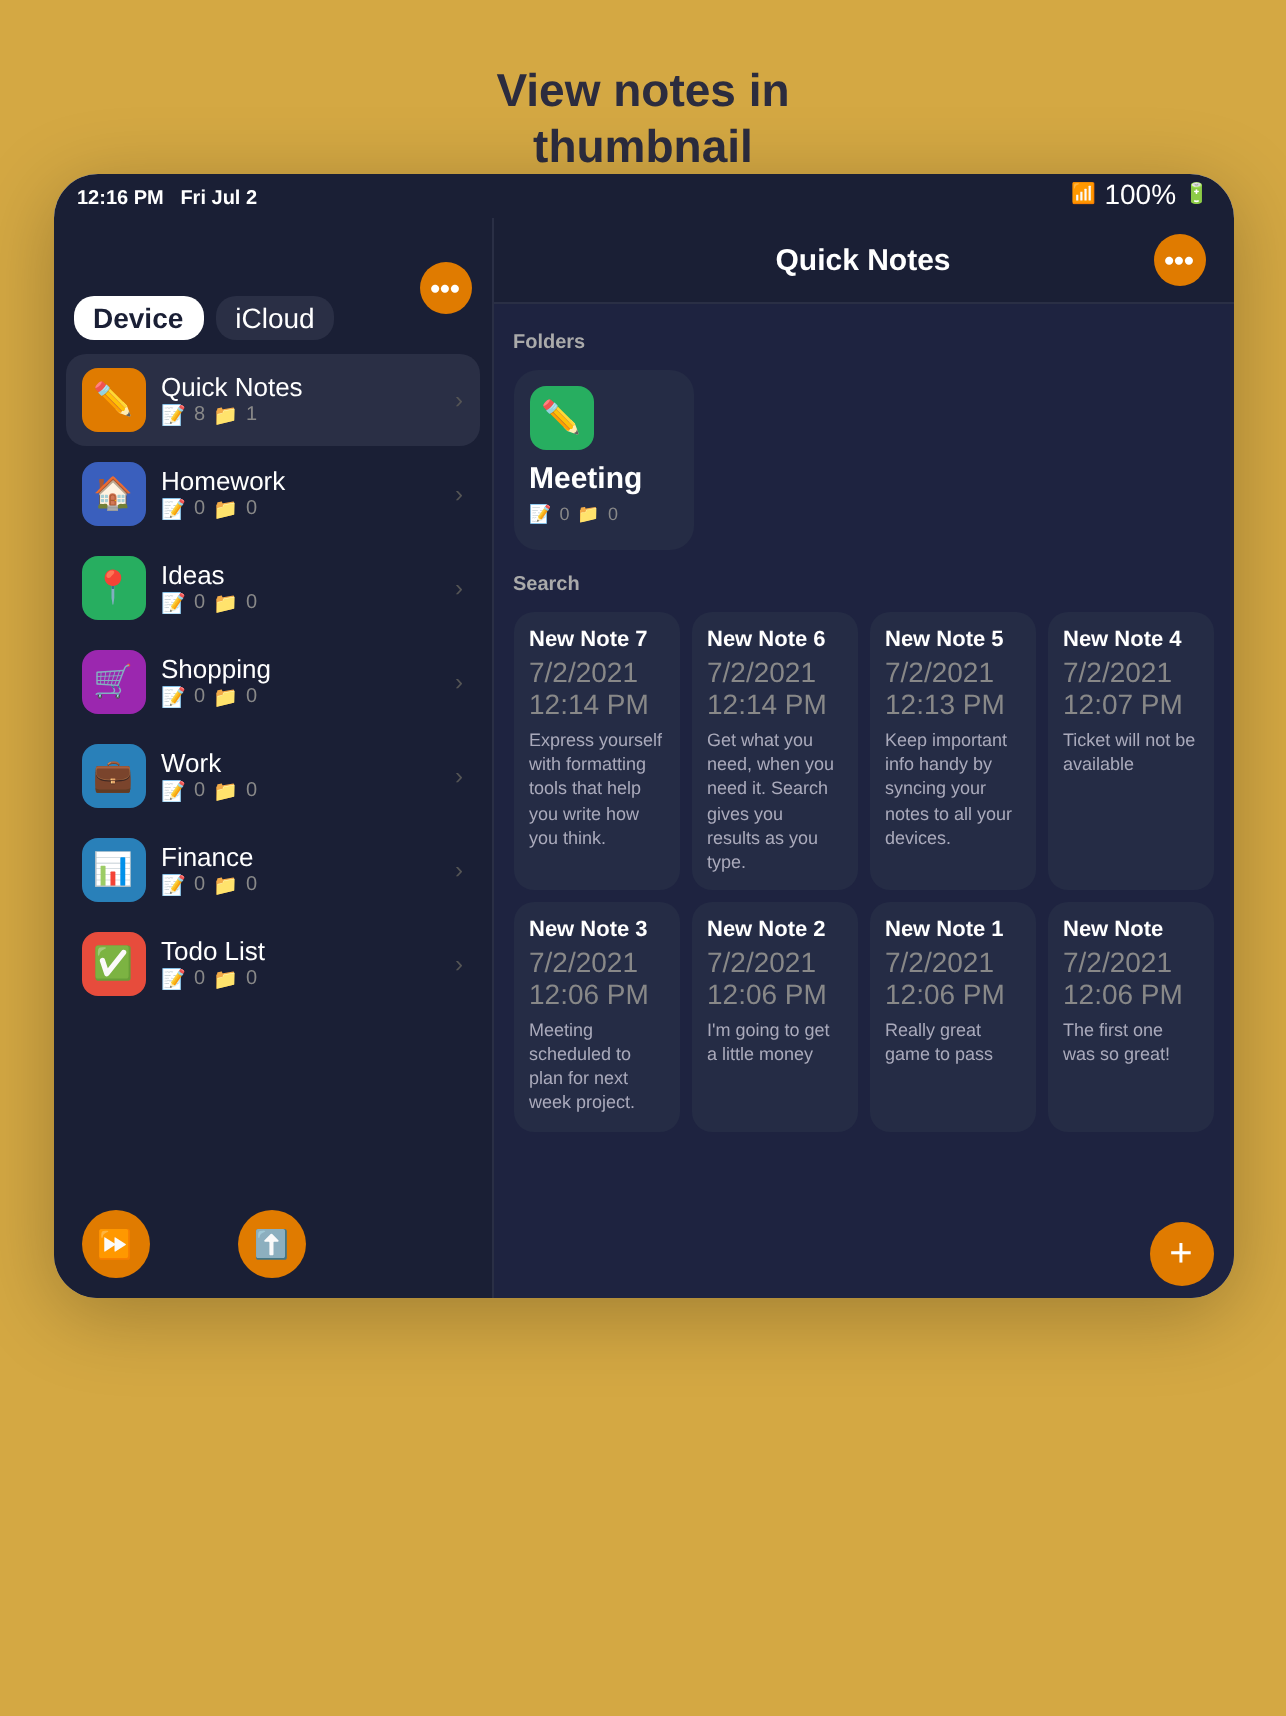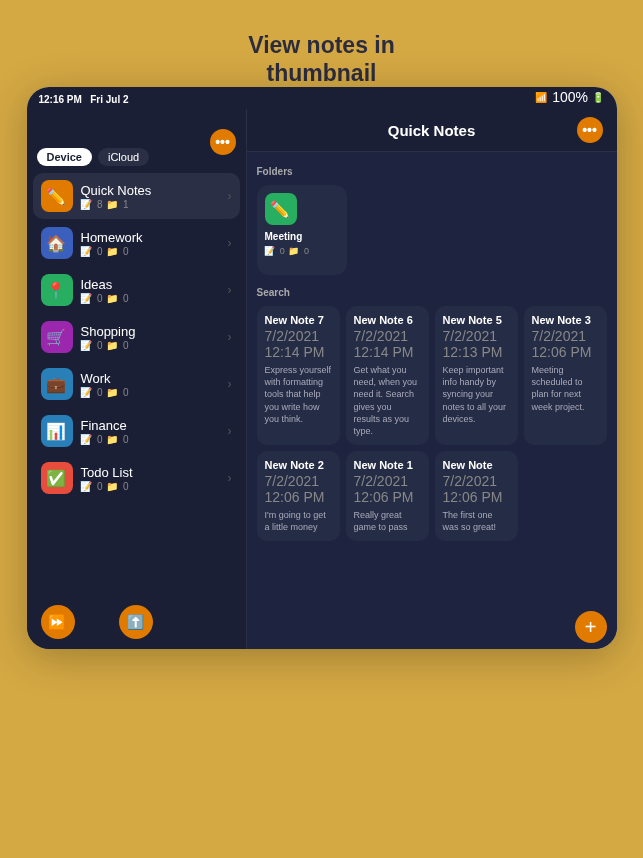--- a/index.html
+++ b/index.html
@@ -76,7 +76,7 @@
       border: none;
       border-radius: 10px;
       padding: 3px 10px;
-      font-size: 11px;
+      font-size: 14px;
       cursor: pointer;
       margin-top: 31px;
     }

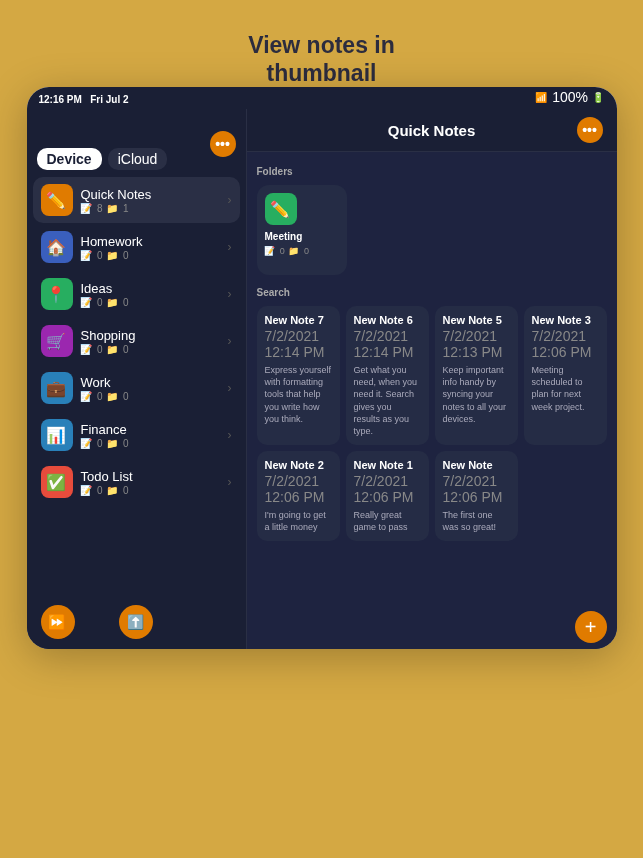--- a/index.html
+++ b/index.html
@@ -221,7 +221,7 @@
 
     .folder-name {
       color: #fff;
-      font-size: 10px;
+      font-size: 15px;
       font-weight: 600;
       margin-bottom: 4px;
     }

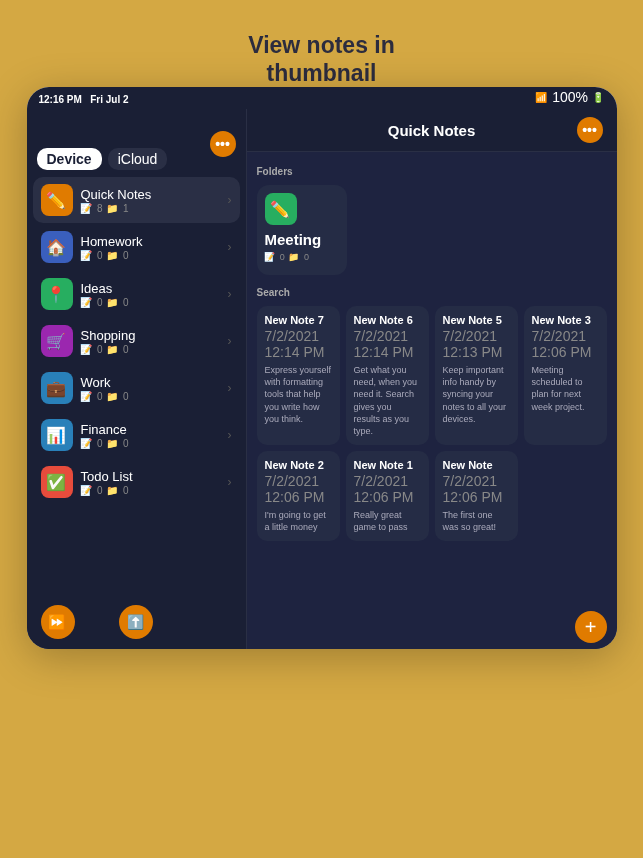--- a/index.html
+++ b/index.html
@@ -441,6 +441,11 @@
       <div class="note-preview">Keep important info handy by syncing your notes to all your devices.</div>
     </div>
             <div class="note-card">
+      <div class="note-title">New Note 4</div>
+      <div class="note-date">7/2/2021 12:07 PM</div>
+      <div class="note-preview">Ticket will not be available</div>
+    </div>
+            <div class="note-card">
       <div class="note-title">New Note 3</div>
       <div class="note-date">7/2/2021 12:06 PM</div>
       <div class="note-preview">Meeting scheduled to plan for next week project.</div>

